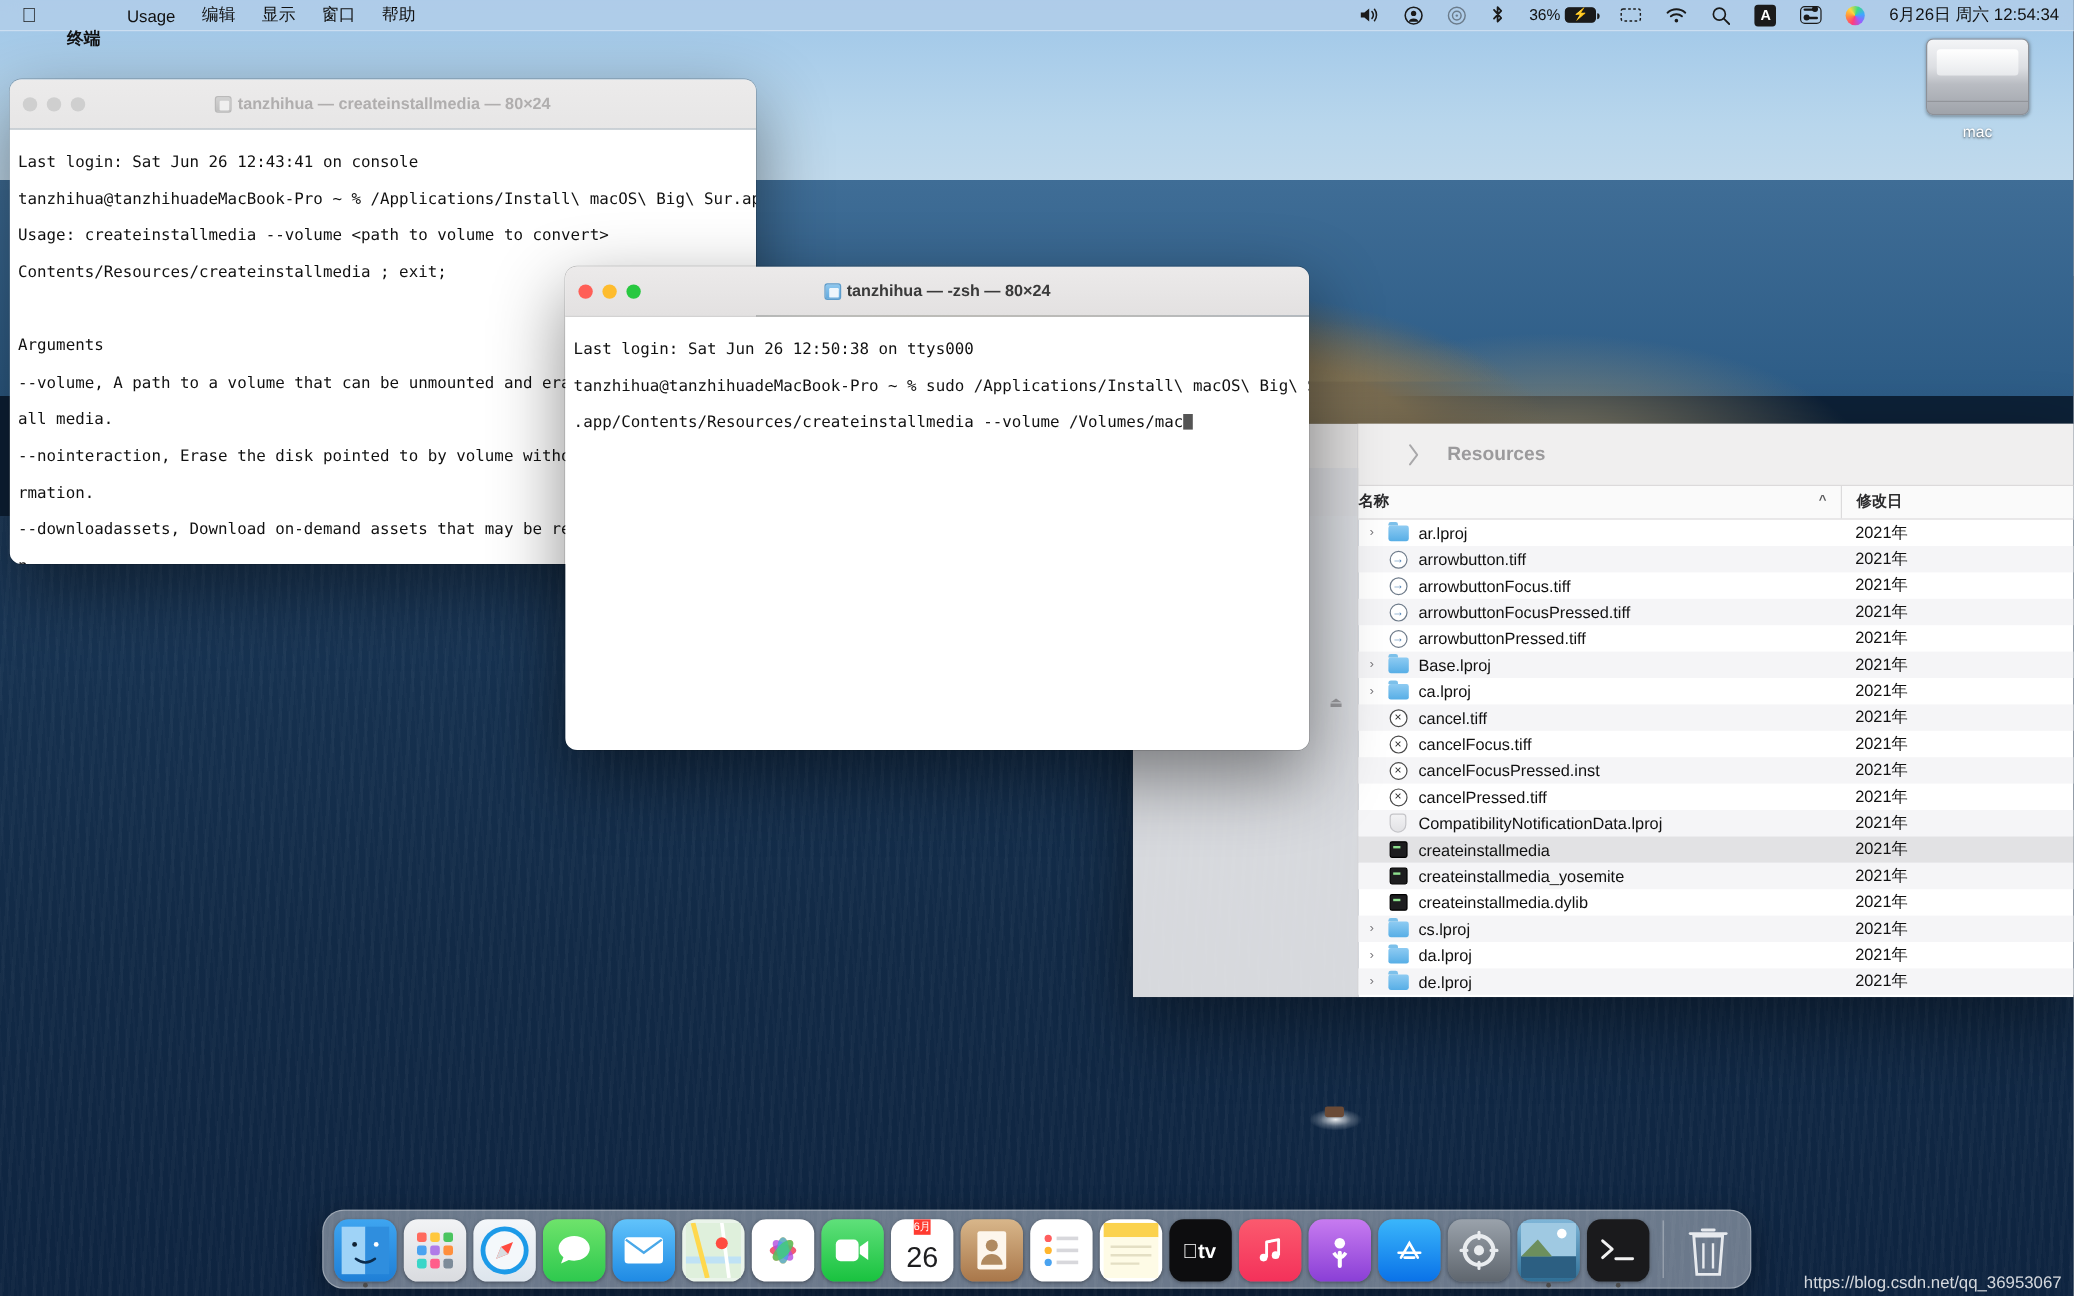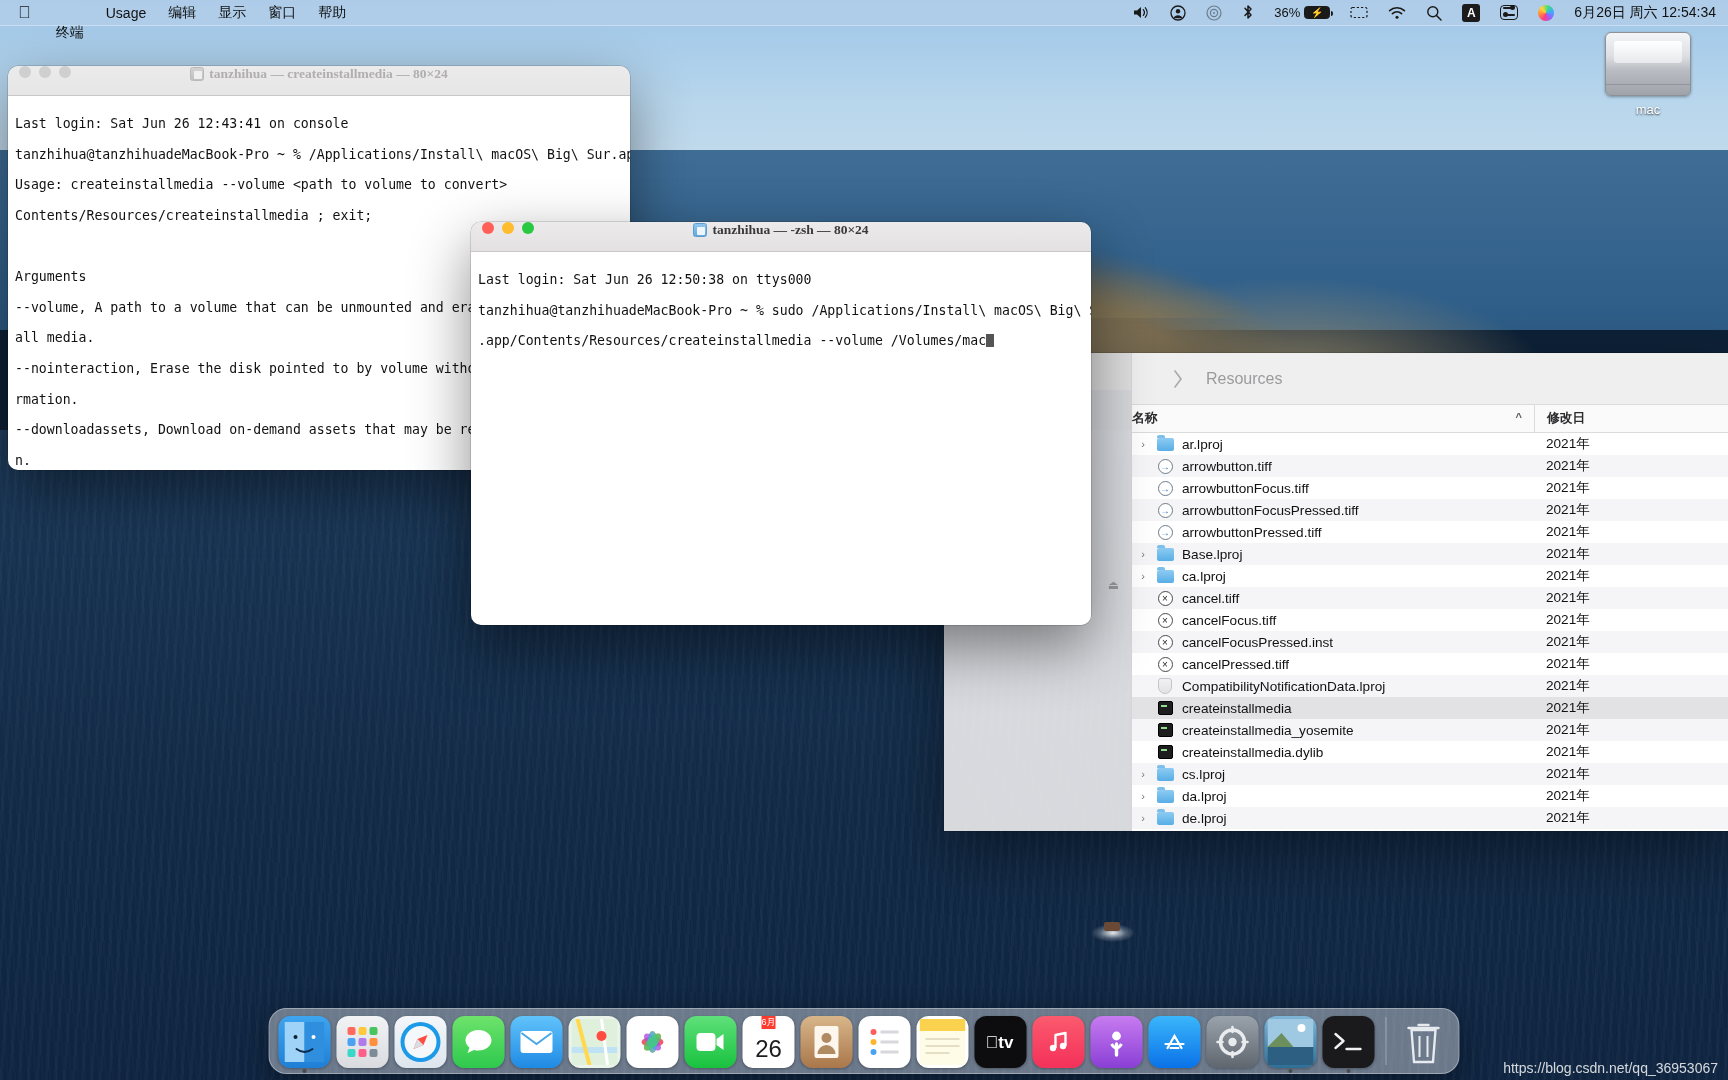--- a/index.html
+++ b/index.html
@@ -101,7 +101,7 @@
     padding: 1px 11px; border-radius: 4px;
     cursor: default; white-space: nowrap;
   }
-  .mb-item.bold { font-weight: normal; margin-top: 41px; }
+  .mb-item.bold { font-weight: bold; margin-top: 41px; }
   #menubar-right {
     margin-left: auto; display: flex; align-items: center;
     gap: 0px; padding-right: 12px; font-size: 13px;

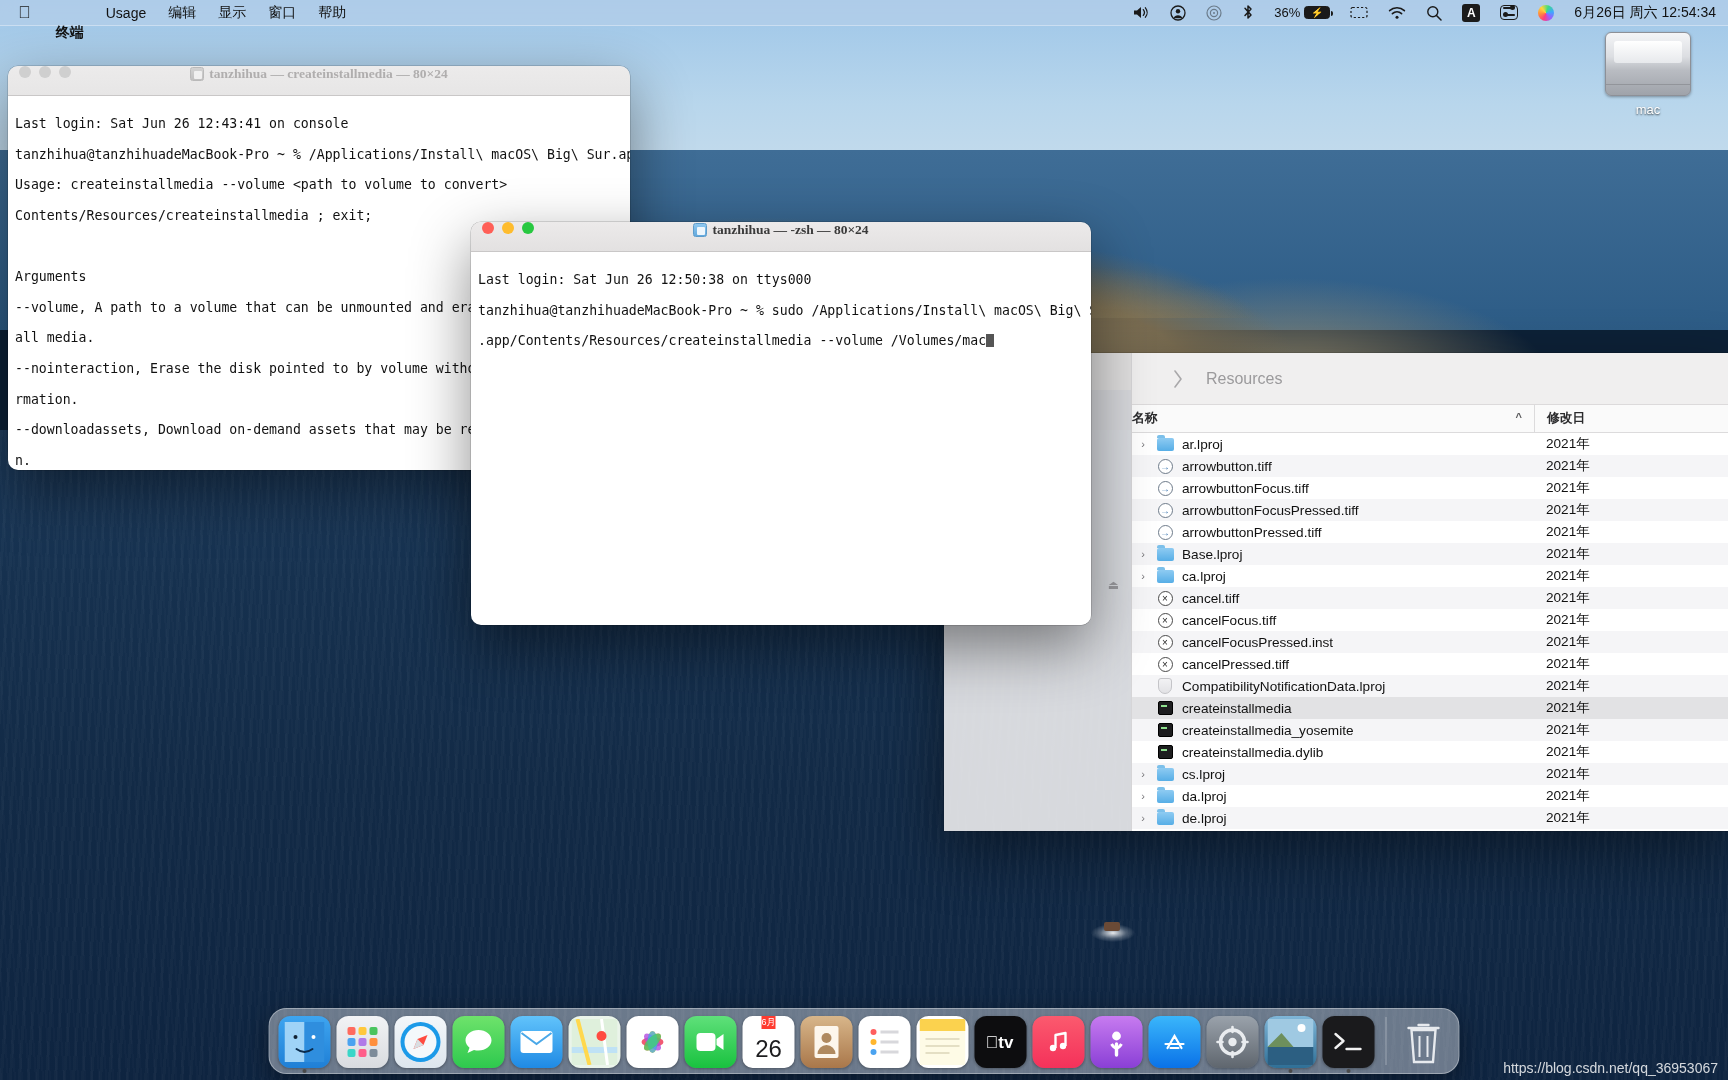--- a/index.html
+++ b/index.html
@@ -178,11 +178,10 @@
     box-shadow: 0 22px 60px rgba(0,0,0,.45), 0 0 0 .5px rgba(0,0,0,.25);
   }
   .titlebar {
-    height: 30px; display: flex; 
+    height: 42px; display: flex; align-items: center;
     position: relative;
     background: linear-gradient(180deg,#eceaea 0%,#e3e1e1 100%);
     border-bottom: 1px solid #c9c7c7;
-    font-family: Liberation Serif, serif;
   }
   .titlebar.inactive { background: linear-gradient(180deg,#ecebeb 0%,#e7e6e6 100%); }
   .traffic { display:flex; gap:8px; margin-left: 11px; }

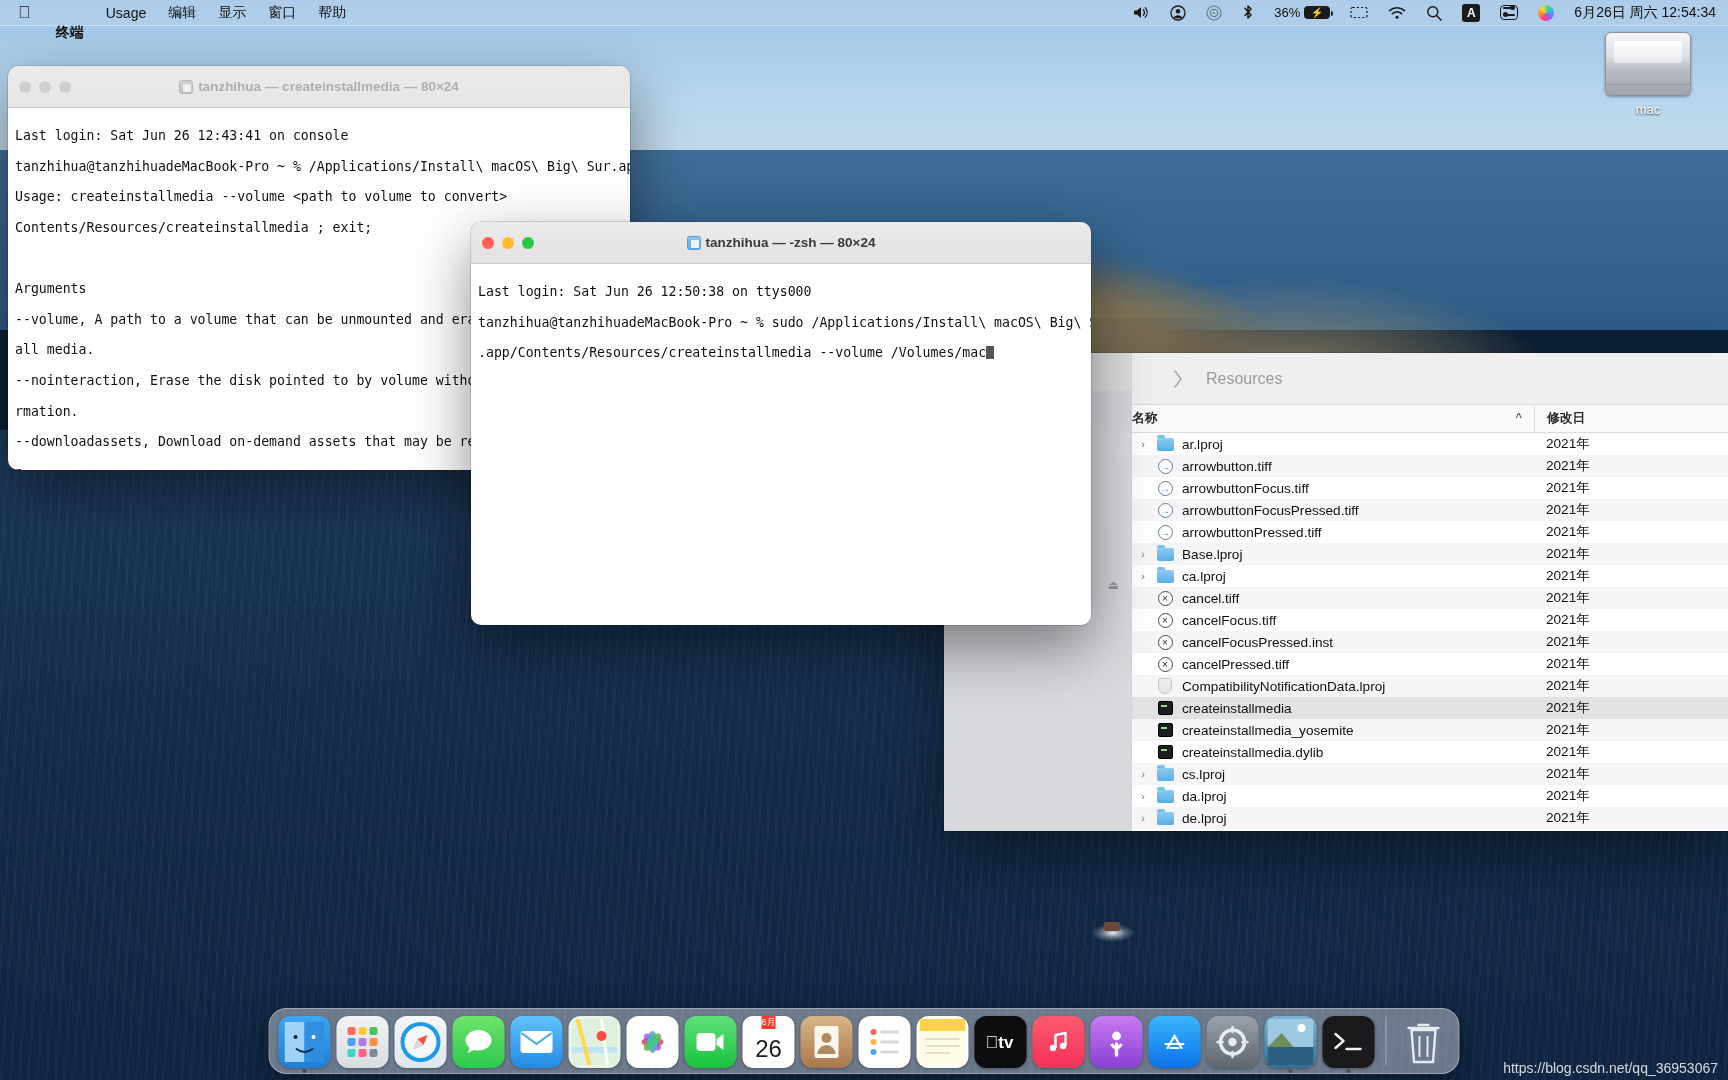--- a/index.html
+++ b/index.html
@@ -267,7 +267,7 @@
     font-family:"DejaVu Sans", sans-serif;
   }
   #finder-path {
-    margin-left: 14px; font-size: 16px; font-weight: 400; color:#9b9a9c;
+    margin-left: 14px; font-size: 16px; font-weight: 700; color:#9b9a9c;
   }
   #col-head {
     height: 28px; display:flex; align-items:center;

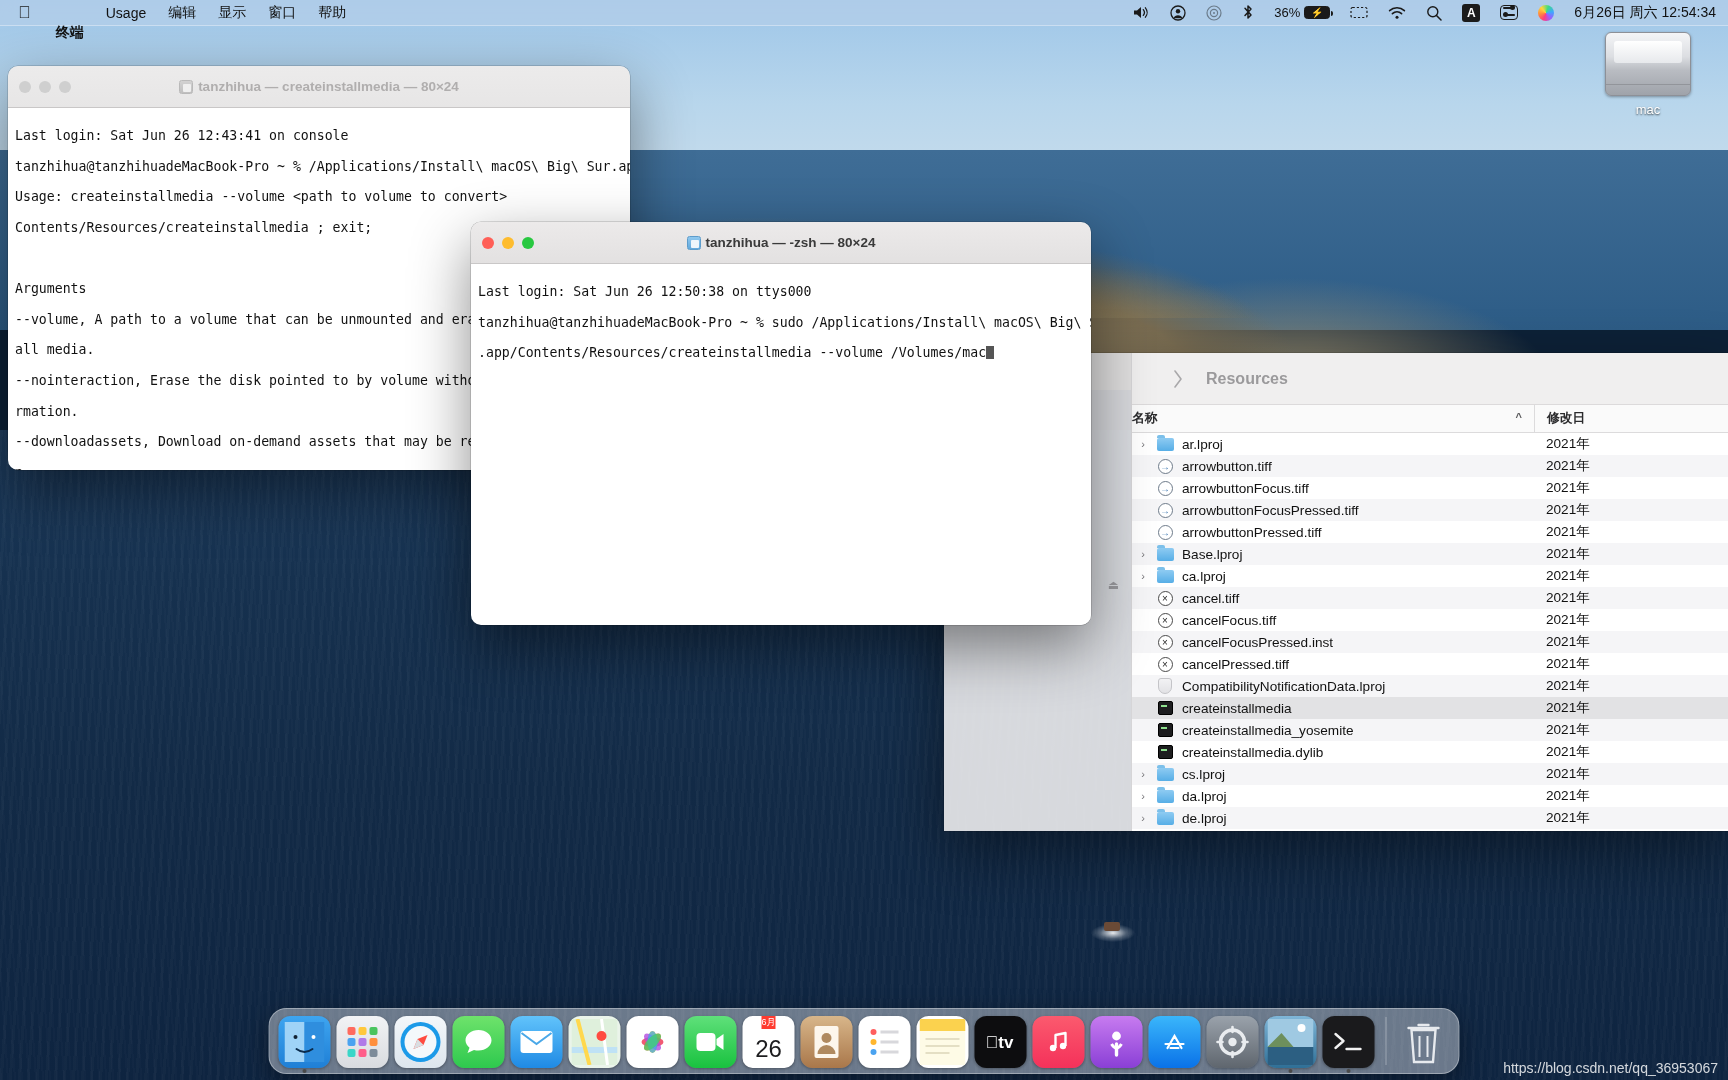--- a/index.html
+++ b/index.html
@@ -355,7 +355,7 @@
     width: 1px; height: 48px; margin: 0 5px;
     background: rgba(255,255,255,.35); align-self:center;
   }
-  .cal-ico { background:#fff; display:flex; flex-direction:column;border-radius:10px; }
+  .cal-ico { background:#fff; display:flex; flex-direction:column; }
   .cal-top { height: 13px; background:#ff3b30; color:#fff; font-size:9px;
              display:flex;align-items:center;justify-content:center; }
   .cal-day { flex:1; display:flex;align-items:center;justify-content:center;

